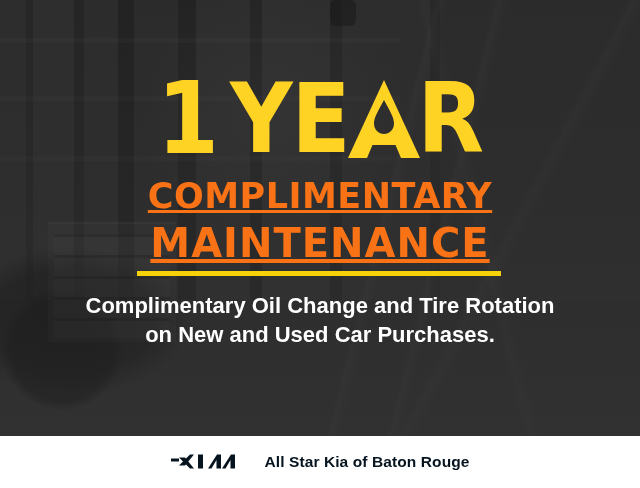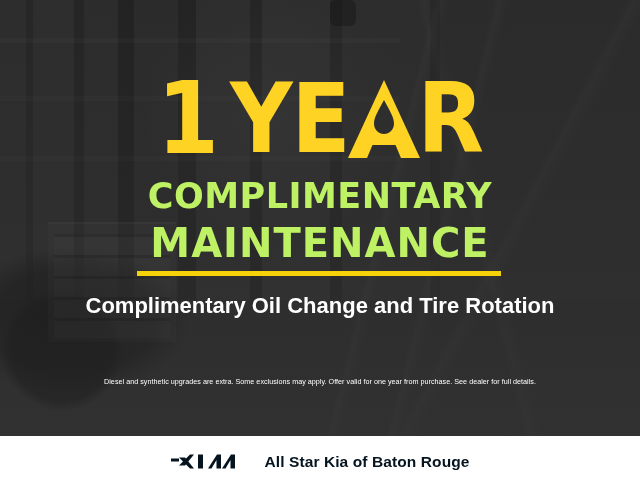--- a/index.html
+++ b/index.html
@@ -176,10 +176,11 @@
     position: absolute;
     left: 0;
     right: 0;
-    color: #bef264;
+    color: #f97316;
     font-weight: bold;
     font-family: "DejaVu Sans", sans-serif;
     letter-spacing: 0.5px;
+    text-decoration: underline;
   }
   .headline-line2 {
     top: 178px;

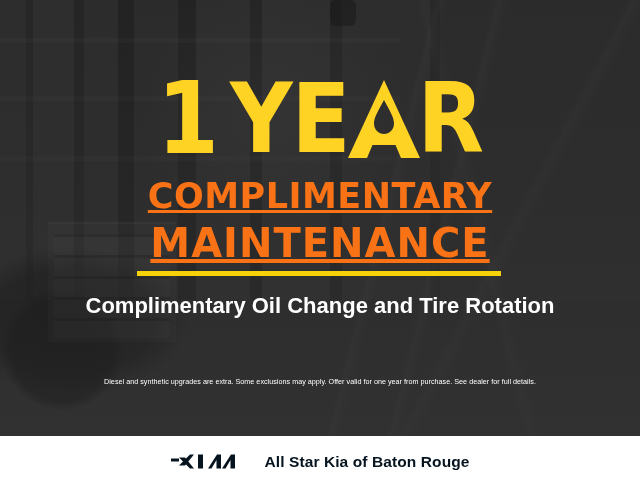--- a/index.html
+++ b/index.html
@@ -298,6 +298,7 @@
 
       <div class="subhead">
         <div>Complimentary Oil Change and Tire Rotation</div>
+        <div>on New and Used Car Purchases.</div>
       </div>
 
       <div class="disclaimer">

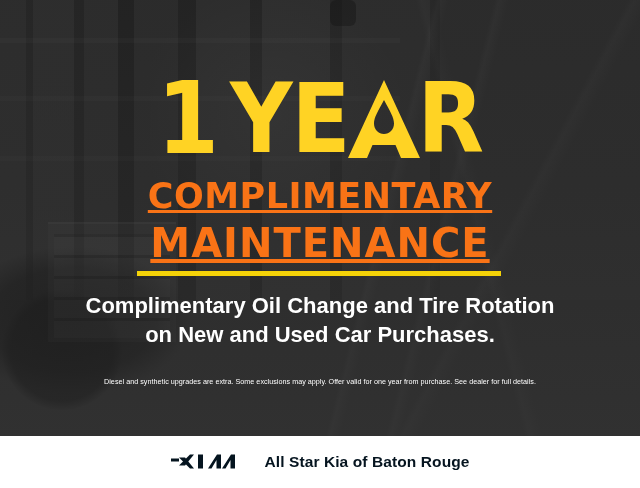--- a/index.html
+++ b/index.html
@@ -302,7 +302,6 @@
       </div>
 
       <div class="disclaimer">
-        <span class="dline">Diesel and synthetic upgrades are extra. Some exclusions may apply. Offer valid for one year from purchase. See dealer for full details.</span>
       </div>
 
     </div>

